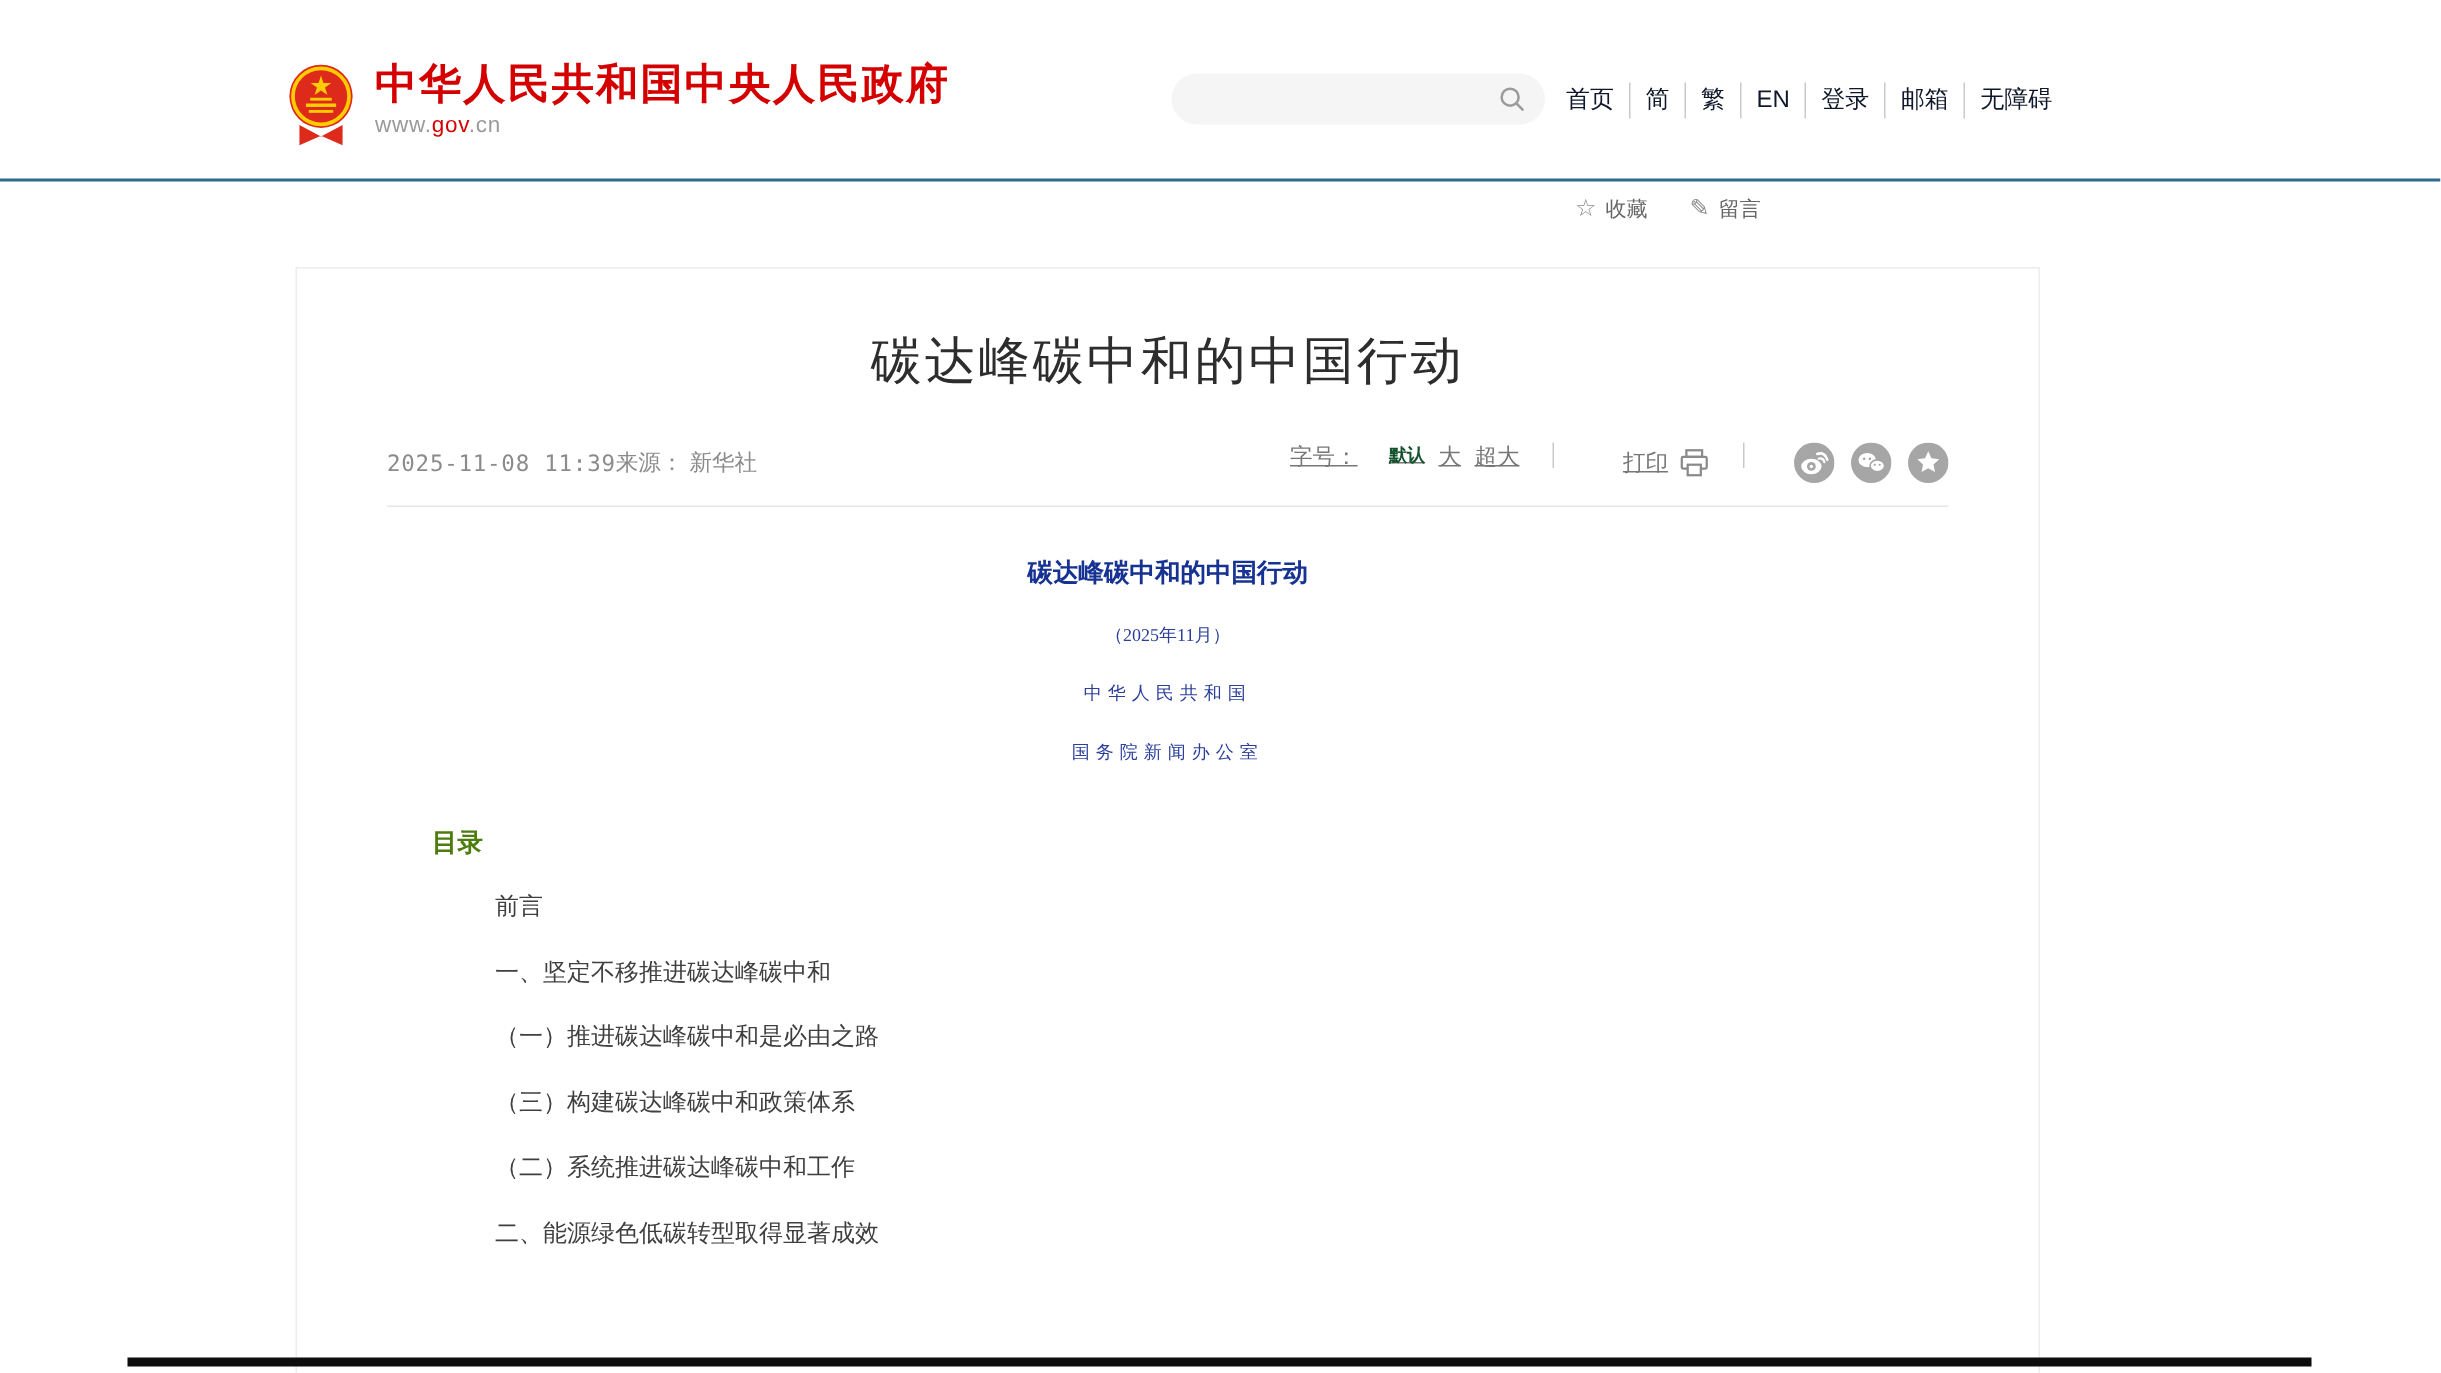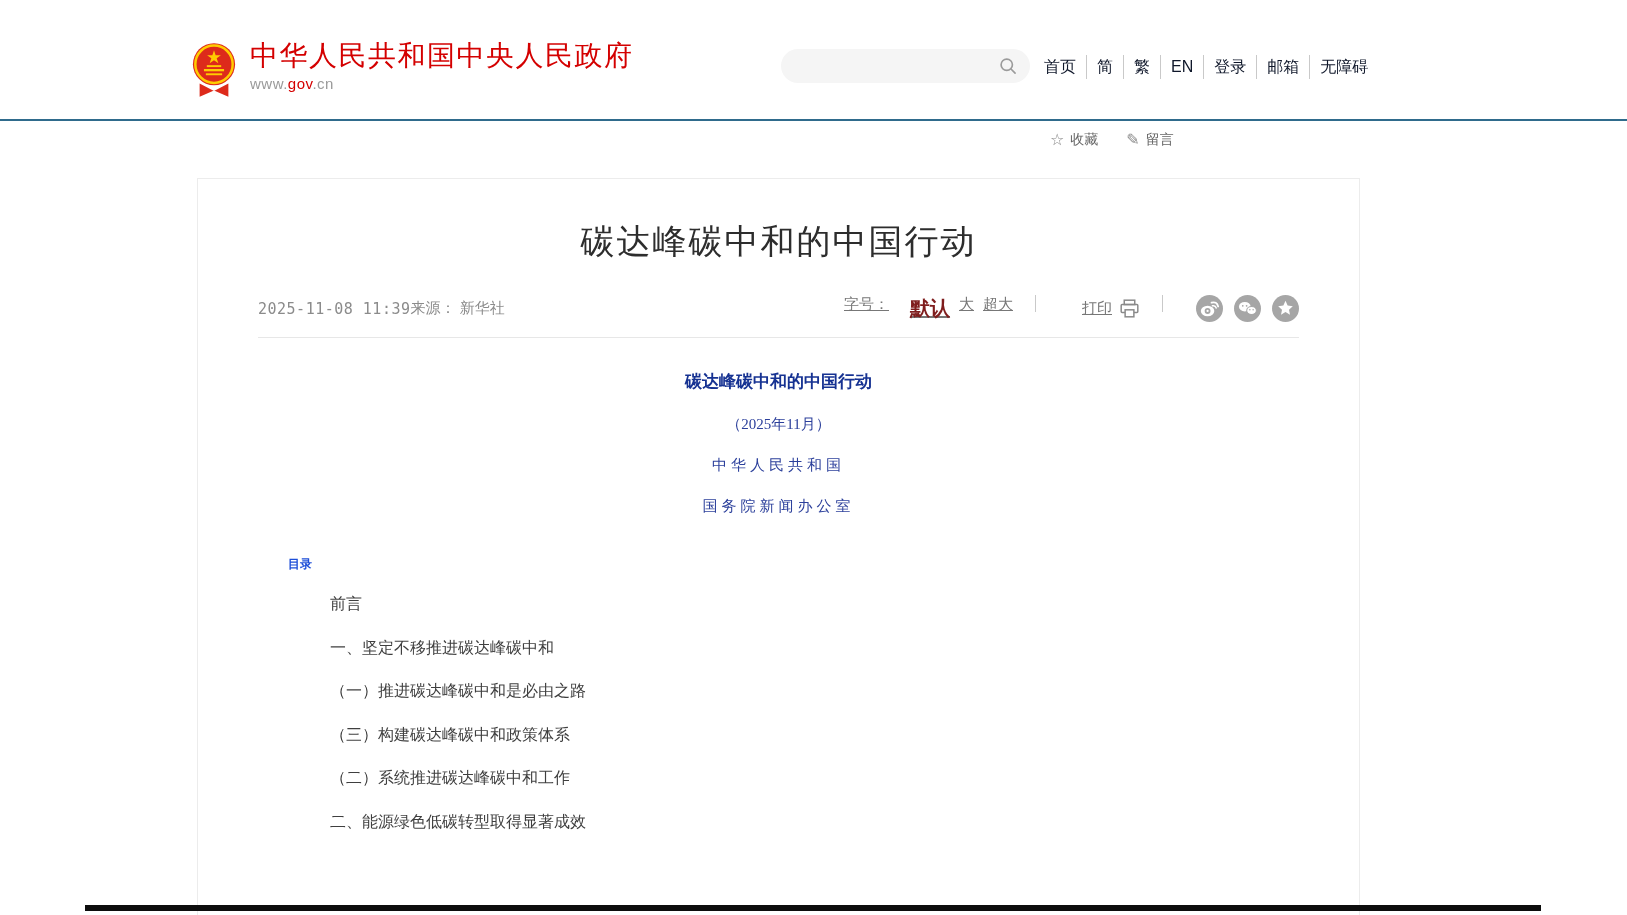--- a/index.html
+++ b/index.html
@@ -15,7 +15,7 @@
   .logo { position:absolute; left:191px; top:40px; display:flex; align-items:flex-start; cursor:pointer; }
   .emblem { width:46px; height:58px; flex:0 0 auto; }
   .logo-text { margin-left:13px; }
-  .site-title { font-size:28px; font-weight:normal; color:#d40000; letter-spacing:1.5px; line-height:32px; white-space:nowrap;text-align:right; }
+  .site-title { font-size:28px; font-weight:bold; color:#d40000; letter-spacing:1.5px; line-height:32px; white-space:nowrap;text-align:right; }
   .site-url { font-size:15px; color:#9a9a9a; margin-top:3px; letter-spacing:0.5px; }
   .site-url .gov { color:#d40000; }
 

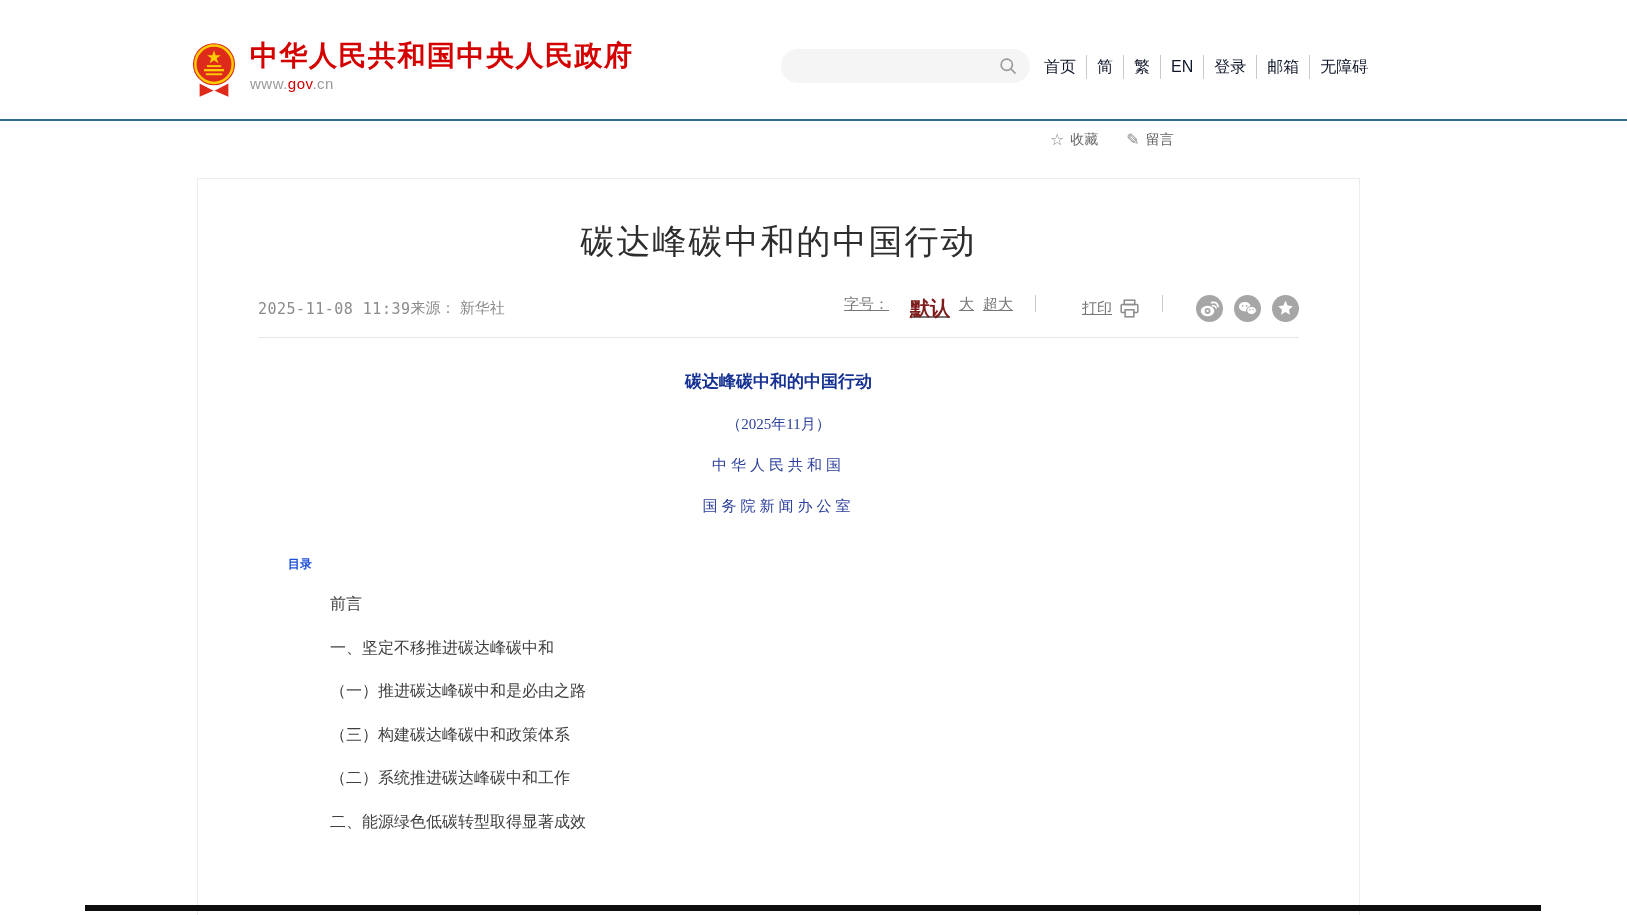--- a/index.html
+++ b/index.html
@@ -49,7 +49,7 @@
   .meta-date { font-family:"DejaVu Sans Mono","Liberation Mono",monospace; letter-spacing:0.5px; }
   .meta-right { display:flex; color:#777;text-decoration:underline; }
   .fs-opt { margin-left:9px; cursor:pointer; }
-  .fs-default { color:#7f1d1d; font-weight:bold; font-size:20px;padding-left:12px; }
+  .fs-default { color:#14532d; font-weight:bold; font-size:12px;padding-left:12px; }
   .vsep { width:1px; height:17px; background:#c9c9c9; margin:0 22px; }
   .print { display:flex; align-items:center; gap:7px; cursor:pointer;margin-left:24px; }
   .share { width:27px; height:27px; border-radius:50%; cursor:pointer; margin-left:11px; }

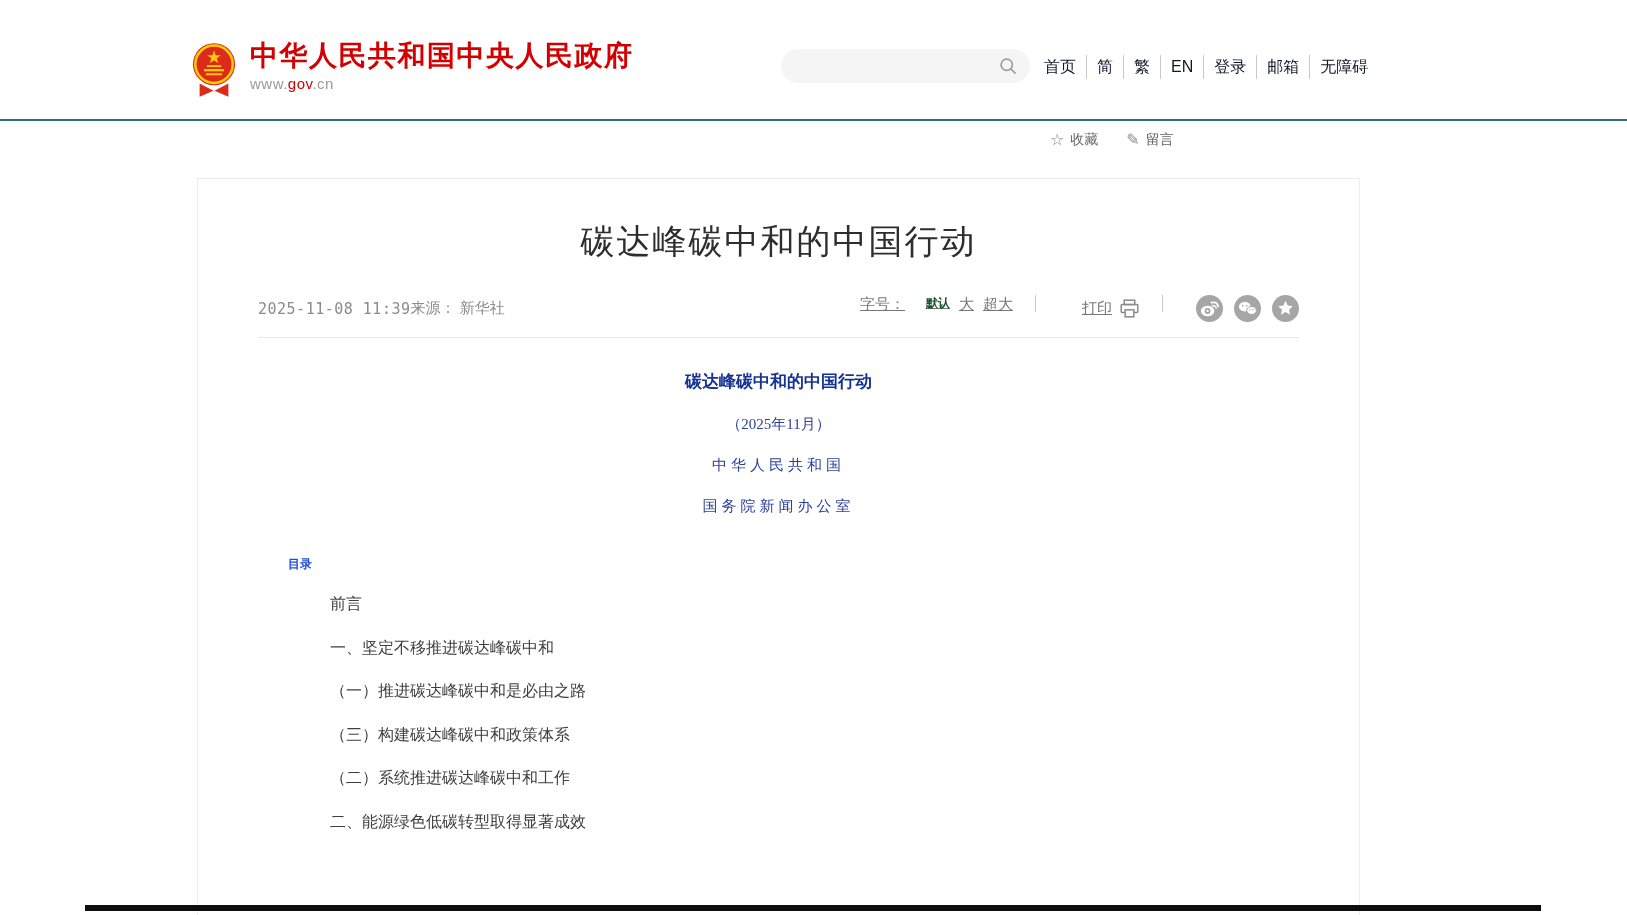--- a/index.html
+++ b/index.html
@@ -60,7 +60,7 @@
   .lead { margin-top:48px; font-size:16px; line-height:1.25; }
   .doc-title { margin-top:32px; text-align:center; font-size:17px; font-weight:bold;
                color:#163292; font-family:"Liberation Sans","DejaVu Sans",sans-serif; }
-  .doc-line { margin-top:22px; text-align:center; font-size:15px; color:#2b3f9b; }
+  .doc-line { margin-top:22px; text-align:center; font-size:12px; color:#2b3f9b; }
   .doc-line.spaced { letter-spacing:4px; }
   .toc-heading { margin-top:40px; font-size:12px; font-weight:bold; color:#1d4ed8;
                  font-family:"Liberation Sans","DejaVu Sans",sans-serif; }

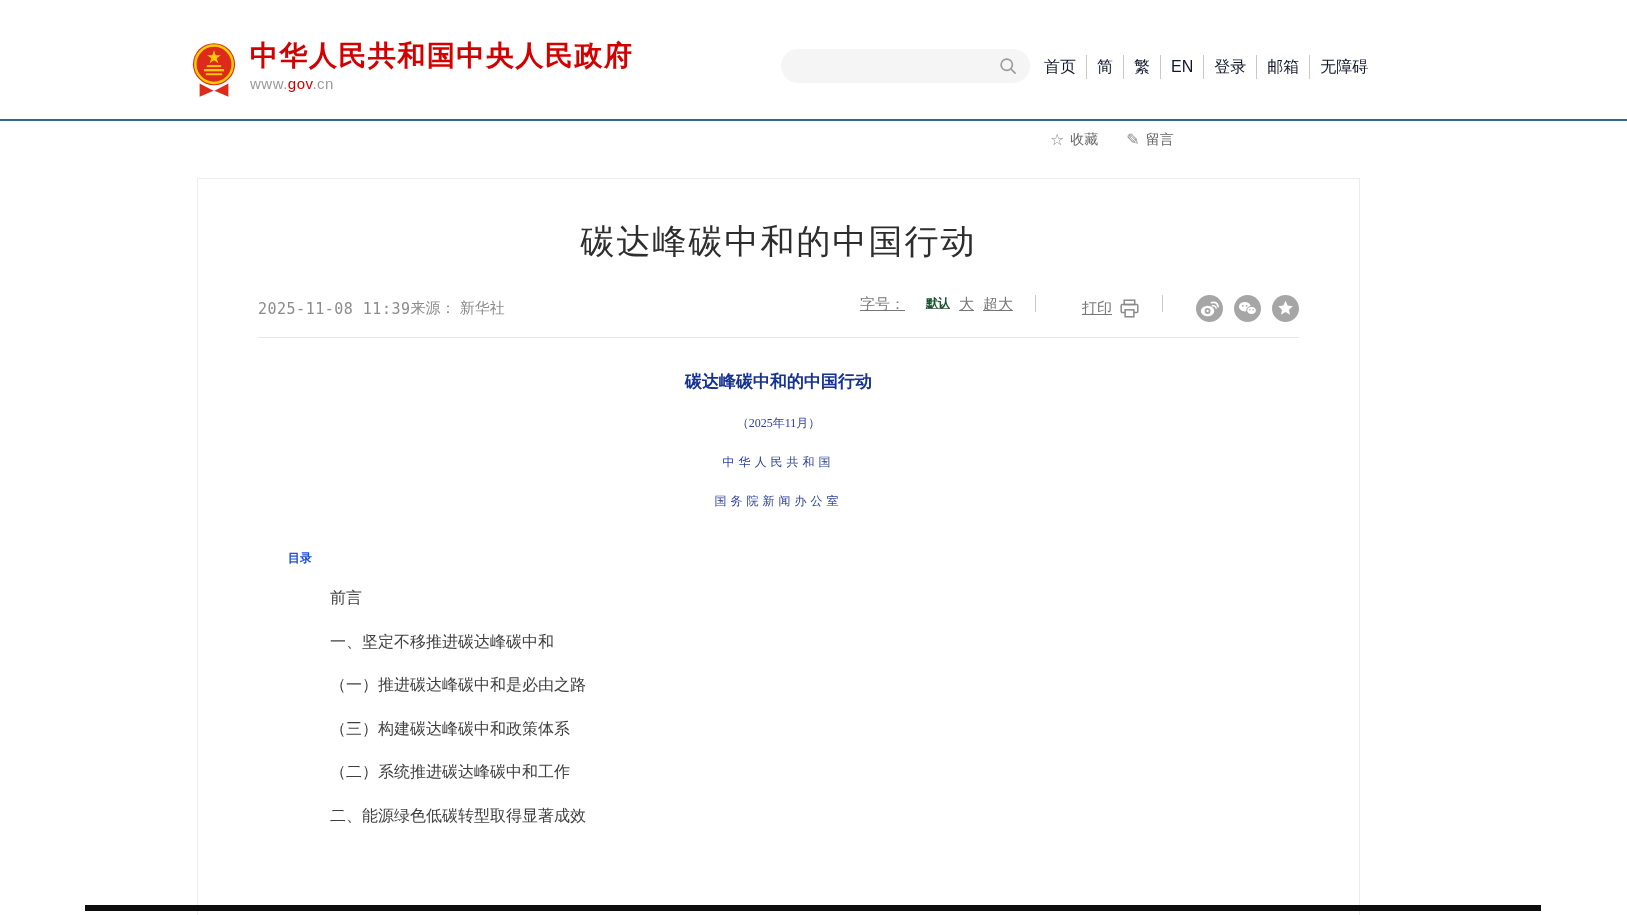--- a/index.html
+++ b/index.html
@@ -62,7 +62,7 @@
                color:#163292; font-family:"Liberation Sans","DejaVu Sans",sans-serif; }
   .doc-line { margin-top:22px; text-align:center; font-size:12px; color:#2b3f9b; }
   .doc-line.spaced { letter-spacing:4px; }
-  .toc-heading { margin-top:40px; font-size:12px; font-weight:bold; color:#1d4ed8;
+  .toc-heading { margin-top:40px; font-size:17px; font-weight:bold; color:#4d7c0f;
                  font-family:"Liberation Sans","DejaVu Sans",sans-serif; }
   .toc { list-style:none; margin-top:10px; }
   .toc li { font-size:16px; color:#3f3f3f; height:43.5px; display:flex; align-items:center;margin-left:42px; }

